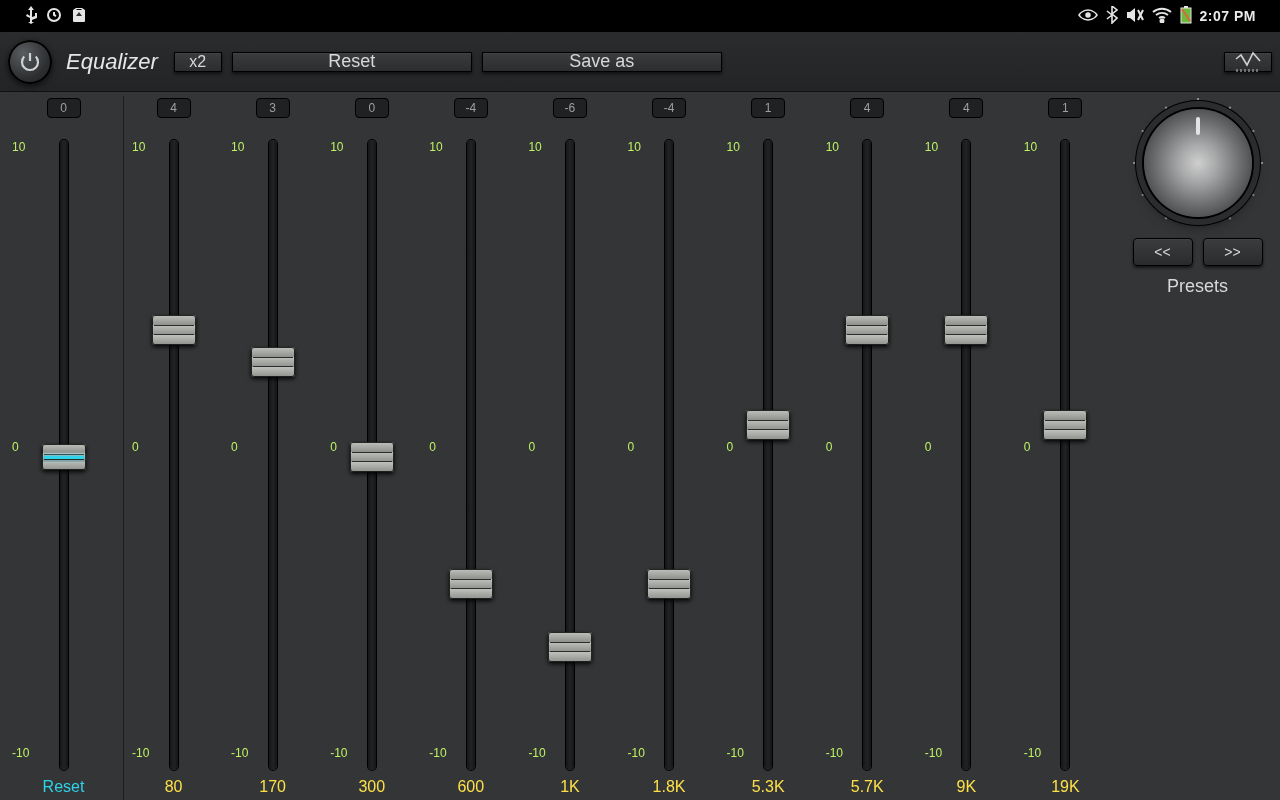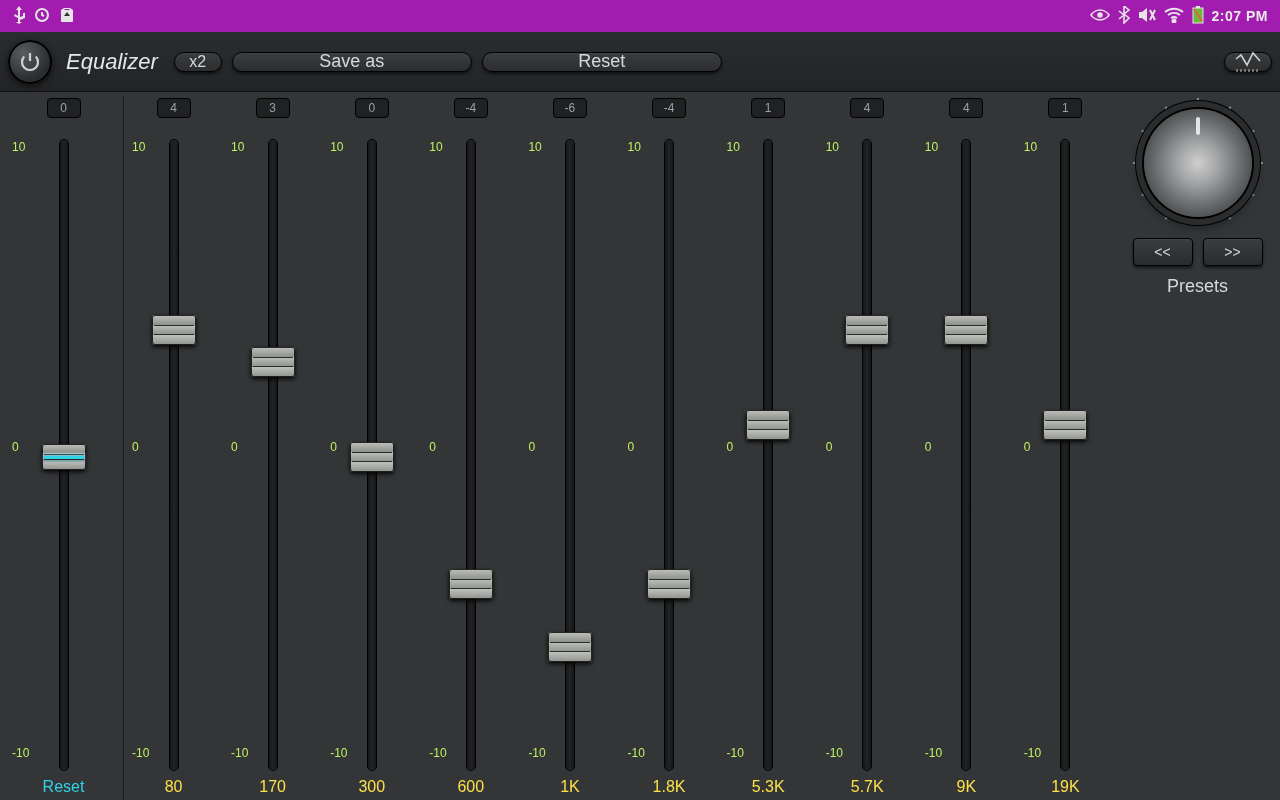--- a/index.html
+++ b/index.html
@@ -14,9 +14,9 @@
   
   .statusbar {
     height: 32px; width: 100%;
-    background: #a21caf;
+    background: #000000;
     display: flex; align-items: center;
-    padding: 0 12px; color: #eaeaea;
+    padding: 0 24px; color: #eaeaea;
     font-family: sans-serif;
   }
   .statusbar .left, .statusbar .right { display:flex; align-items:center; gap:8px; }

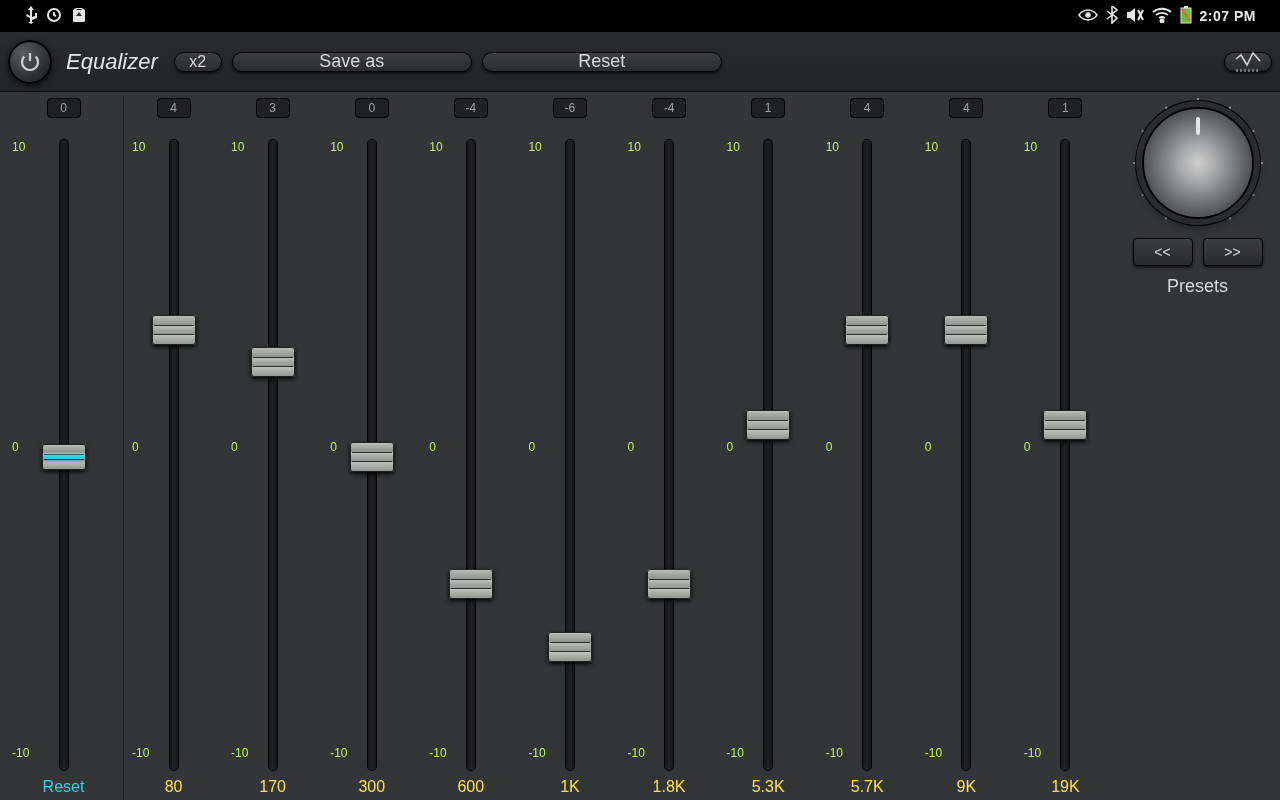--- a/index.html
+++ b/index.html
@@ -47,7 +47,7 @@
   .tb-btn {
     background: linear-gradient(#3a3c3e, #2c2d2f);
     border: 1px solid #000;
-    border-radius: 12px;
+    border-radius: 0;
     box-shadow: 0 1px 0 rgba(255,255,255,.04) inset, 0 2px 3px rgba(0,0,0,.6);
     color:#d6d8da; font-size: 18px;
     height: 20px; display:flex; align-items:center; justify-content:center;

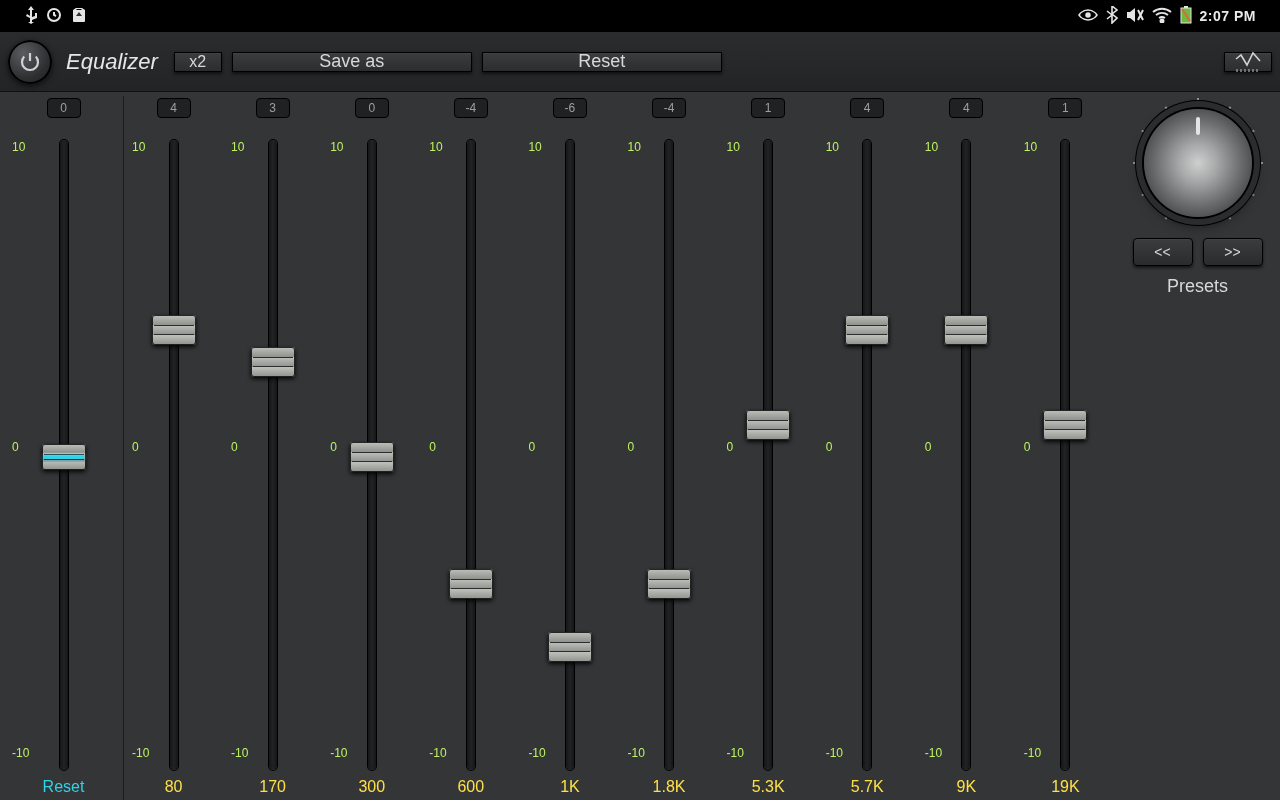--- a/index.html
+++ b/index.html
@@ -269,8 +269,8 @@
   </div>
   <div class="title">Equalizer</div>
   <div class="tb-btn small">x2</div>
+  <div class="tb-btn reset">Reset</div>
   <div class="tb-btn save">Save as</div>
-  <div class="tb-btn reset">Reset</div>
   <div style="flex:1"></div>
   <div class="tb-btn graph">
     <svg width="26" height="22" viewBox="0 0 26 22" fill="none" stroke="#cfd2d4" stroke-width="1.6">

